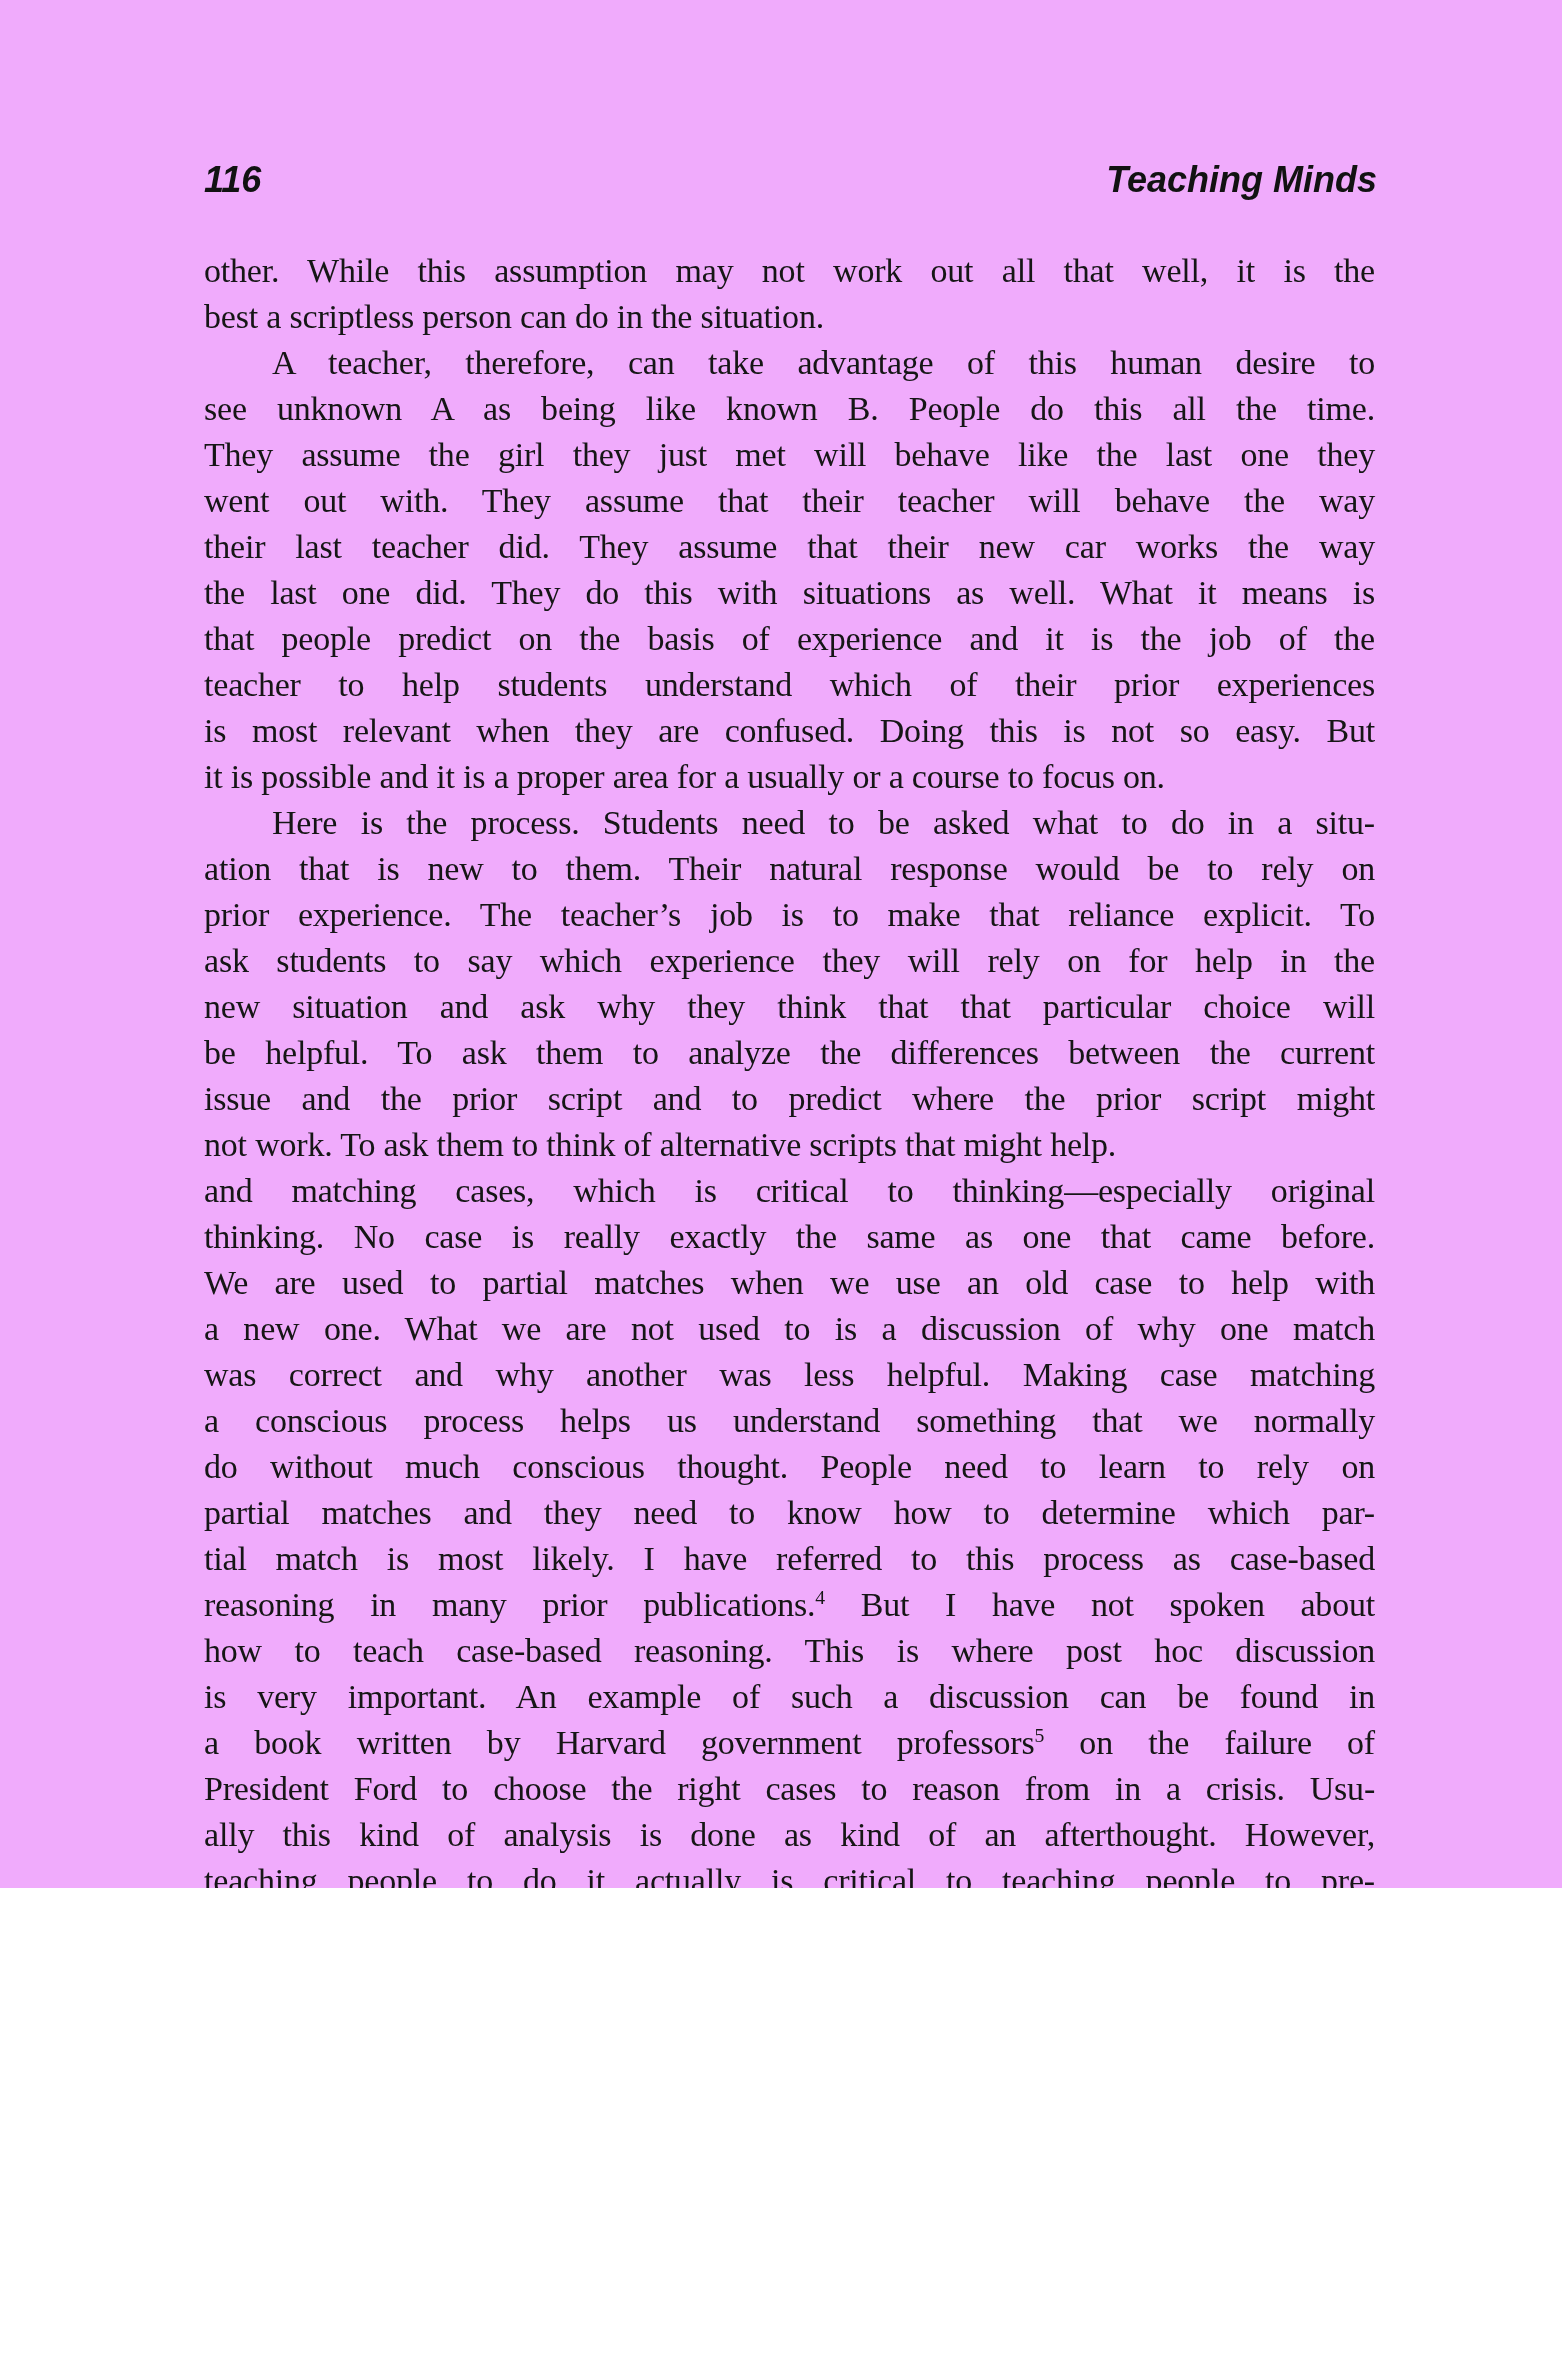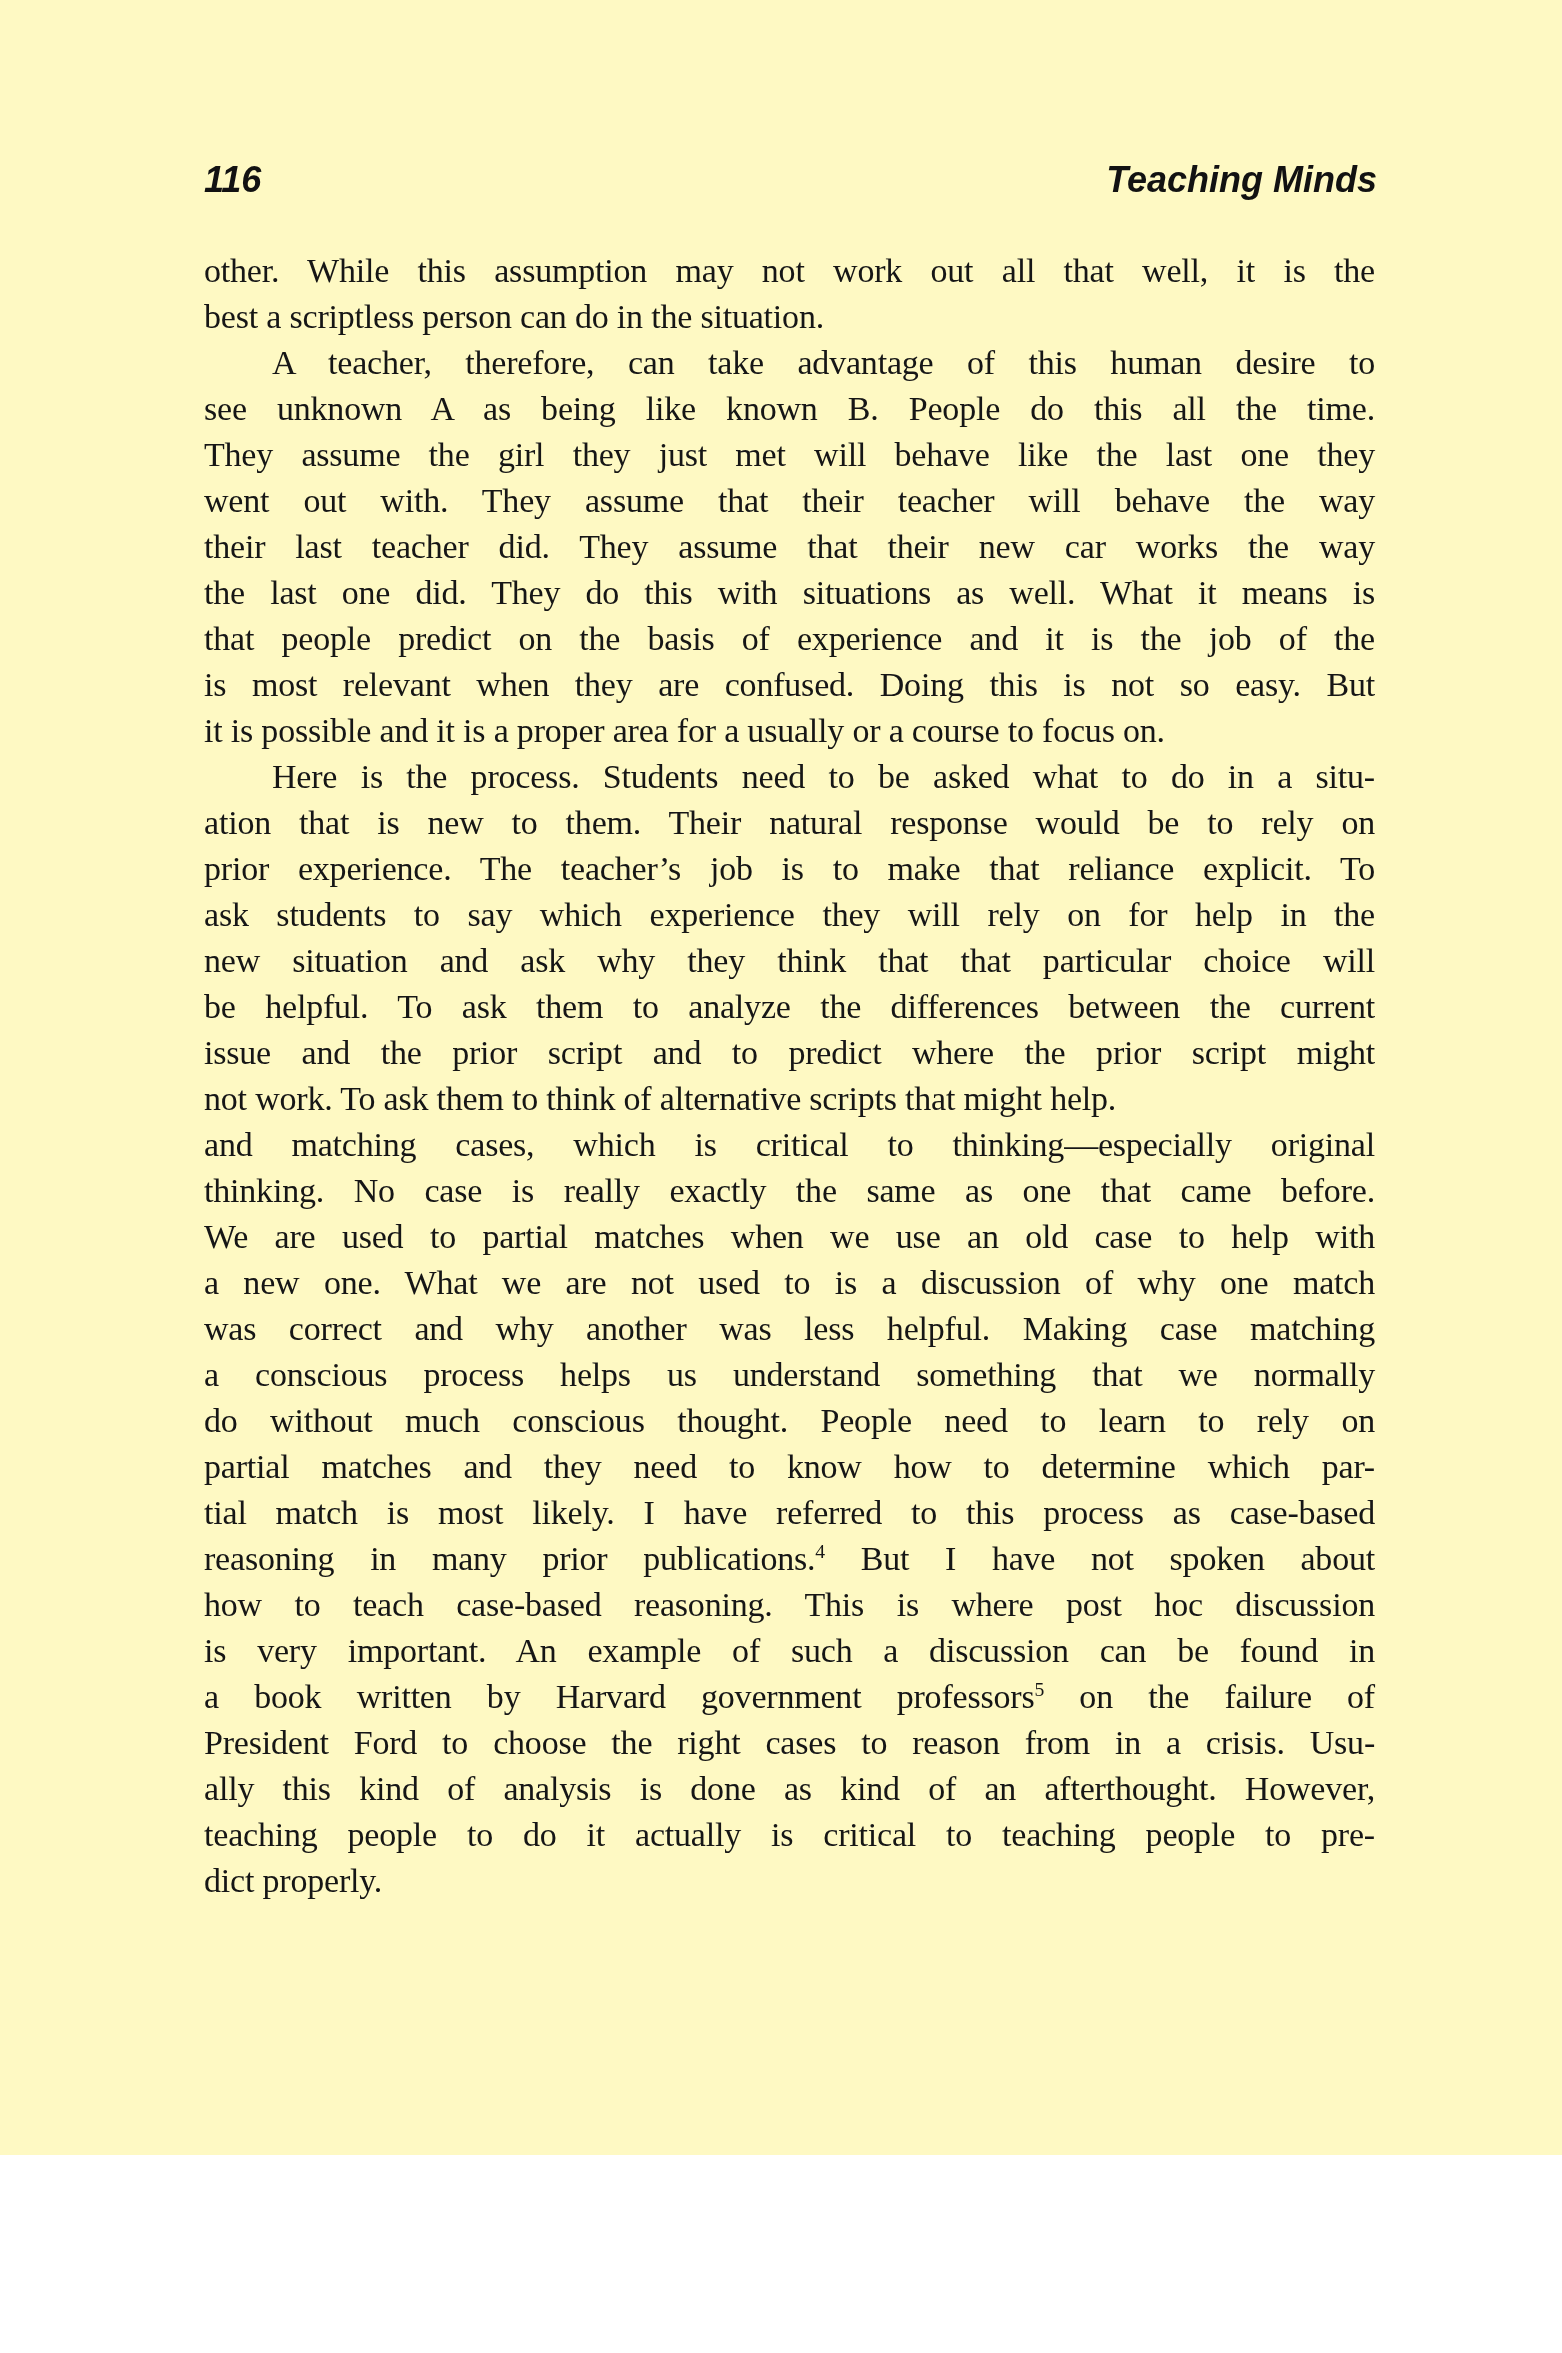--- a/index.html
+++ b/index.html
@@ -10,8 +10,8 @@
   .page {
     position: relative;
     width: 1562px;
-    height: 2155px;
-    background: #fef9c3;
+    height: 1888px;
+    background: #f0abfc;
     overflow: hidden;
     font-family: "Liberation Serif", "DejaVu Serif", serif;
     color: #141414;

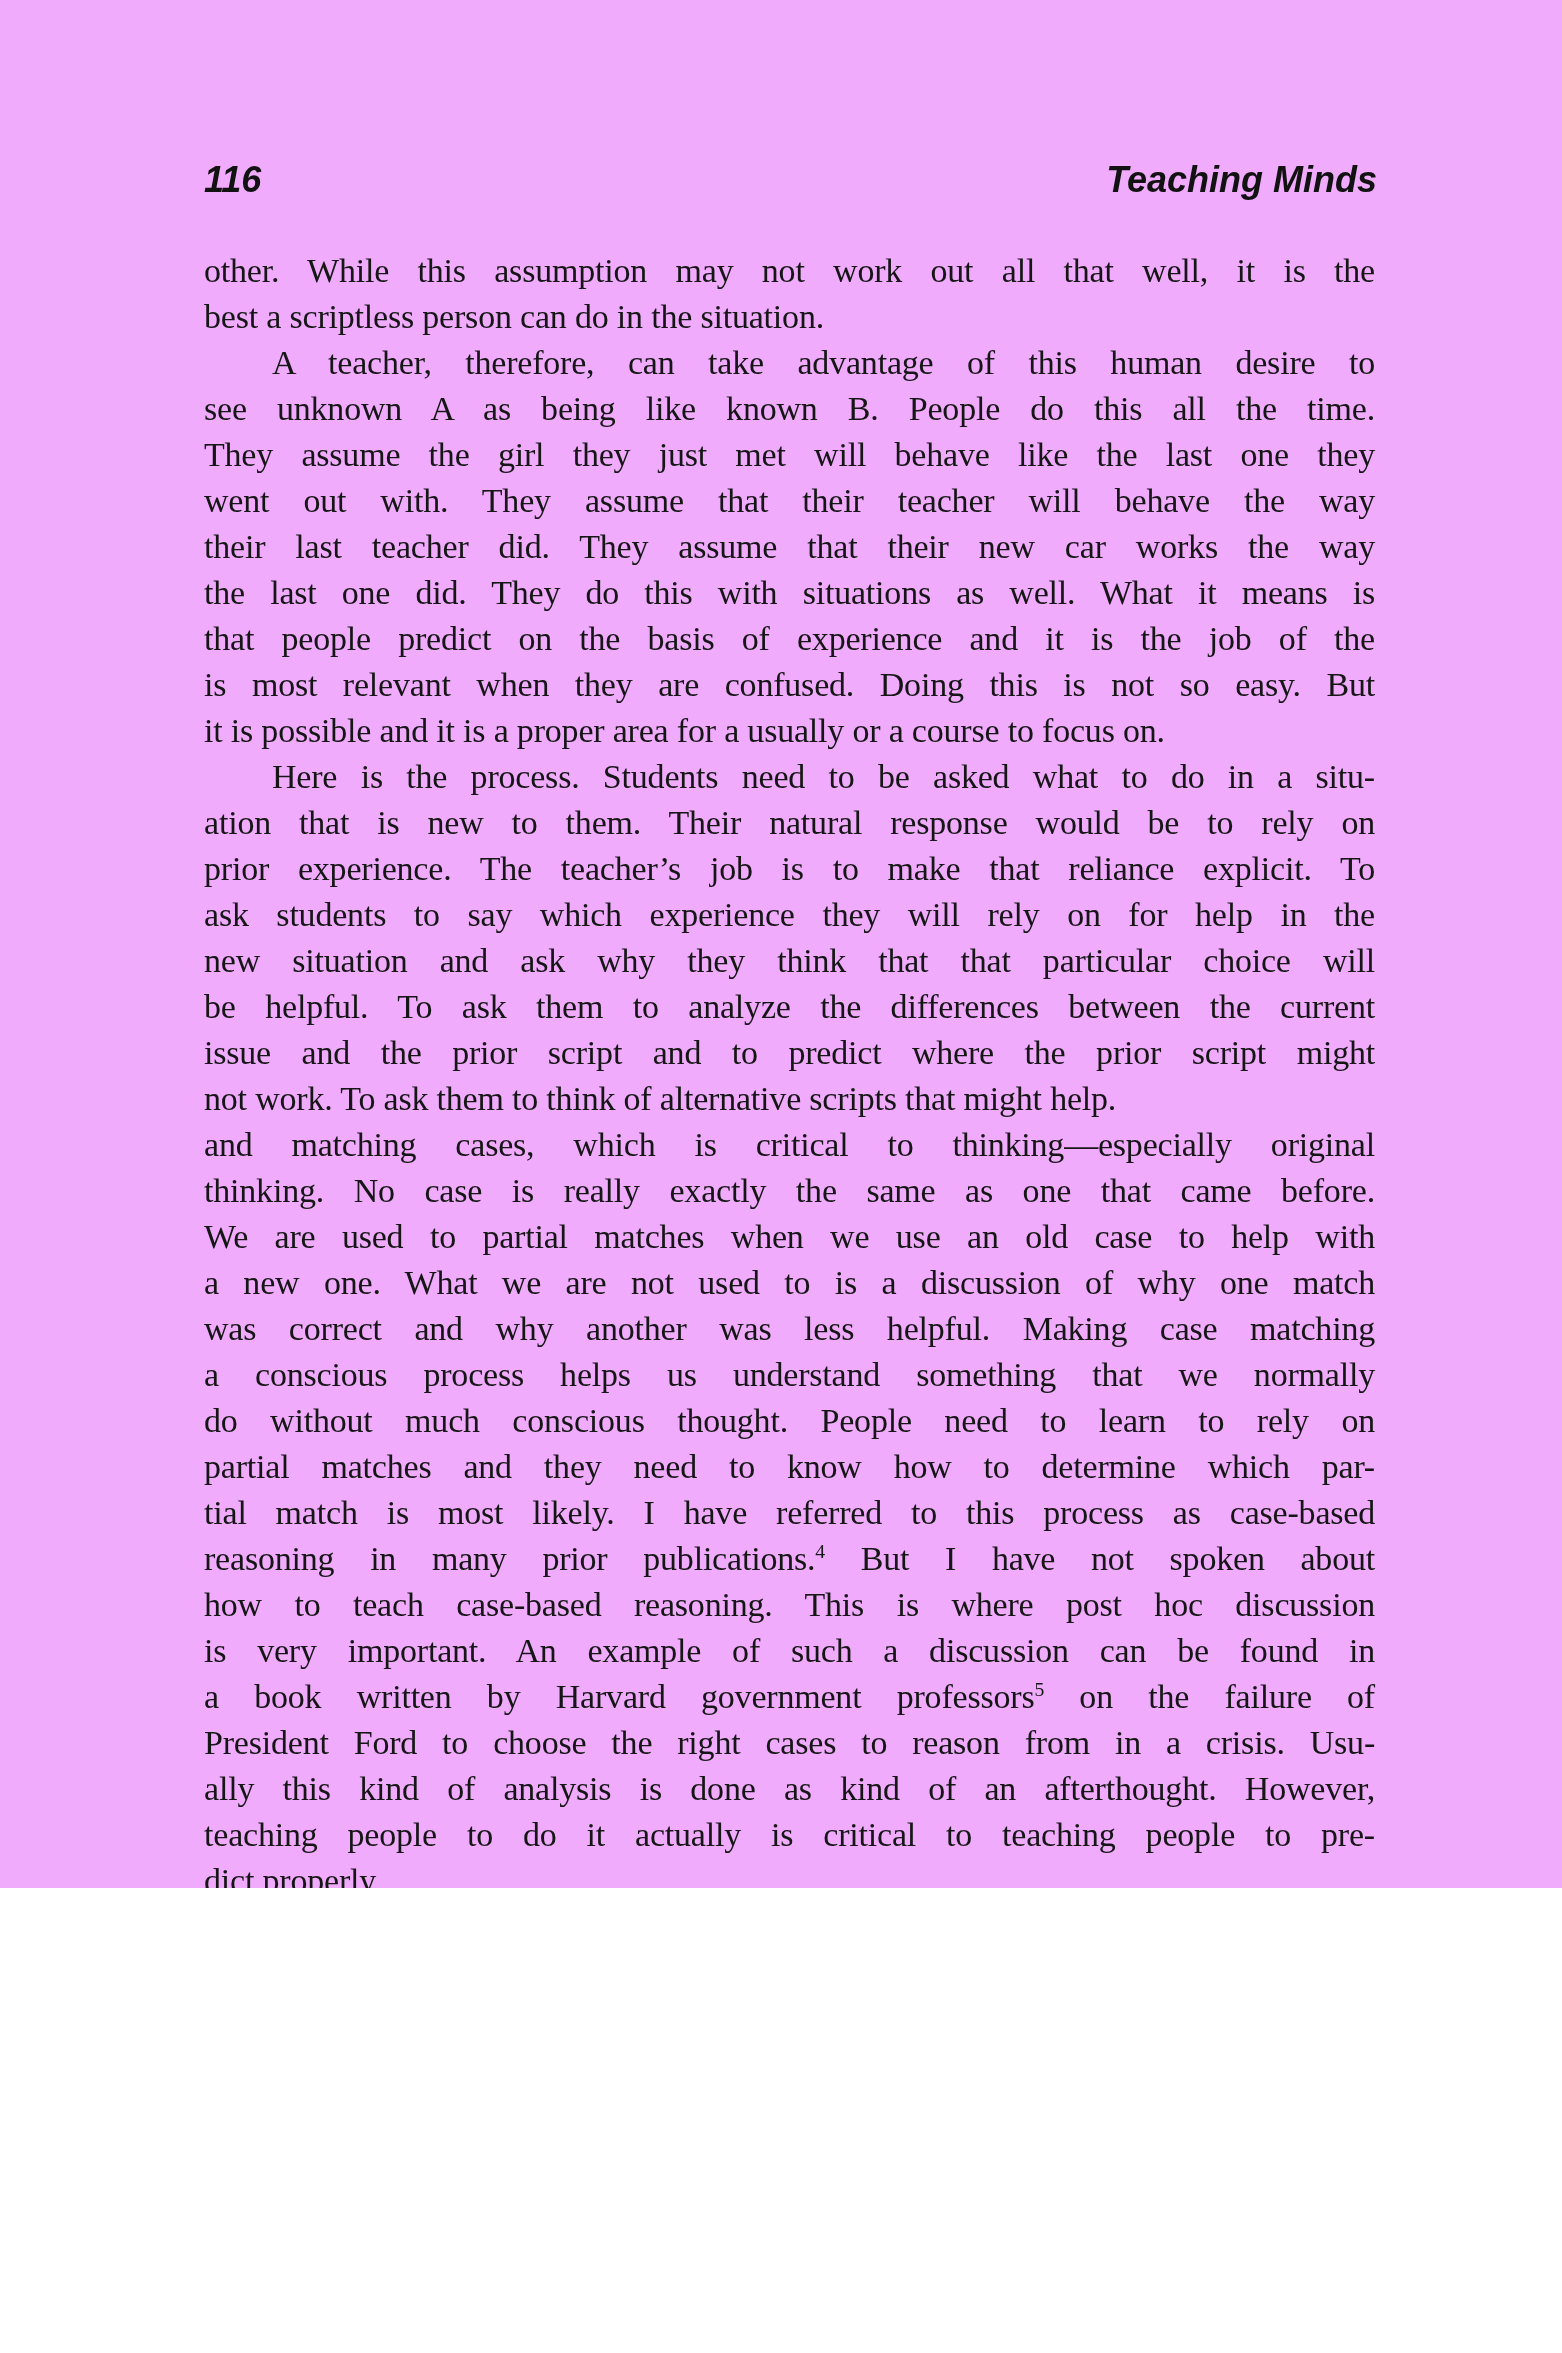--- a/index.html
+++ b/index.html
@@ -98,6 +98,7 @@
       <div class="line">their last teacher did. They assume that their new car works the way</div>
       <div class="line">the last one did. They do this with situations as well. What it means is</div>
       <div class="line">that people predict on the basis of experience and it is the job of the</div>
+      <div class="line">teacher to help students understand which of their prior experiences</div>
       <div class="line">is most relevant when they are confused. Doing this is not so easy. But</div>
       <div class="line para-last">it is possible and it is a proper area for a usually or a course to focus on.</div>
       <div class="line indent">Here is the process. Students need to be asked what to do in a situ-</div>

